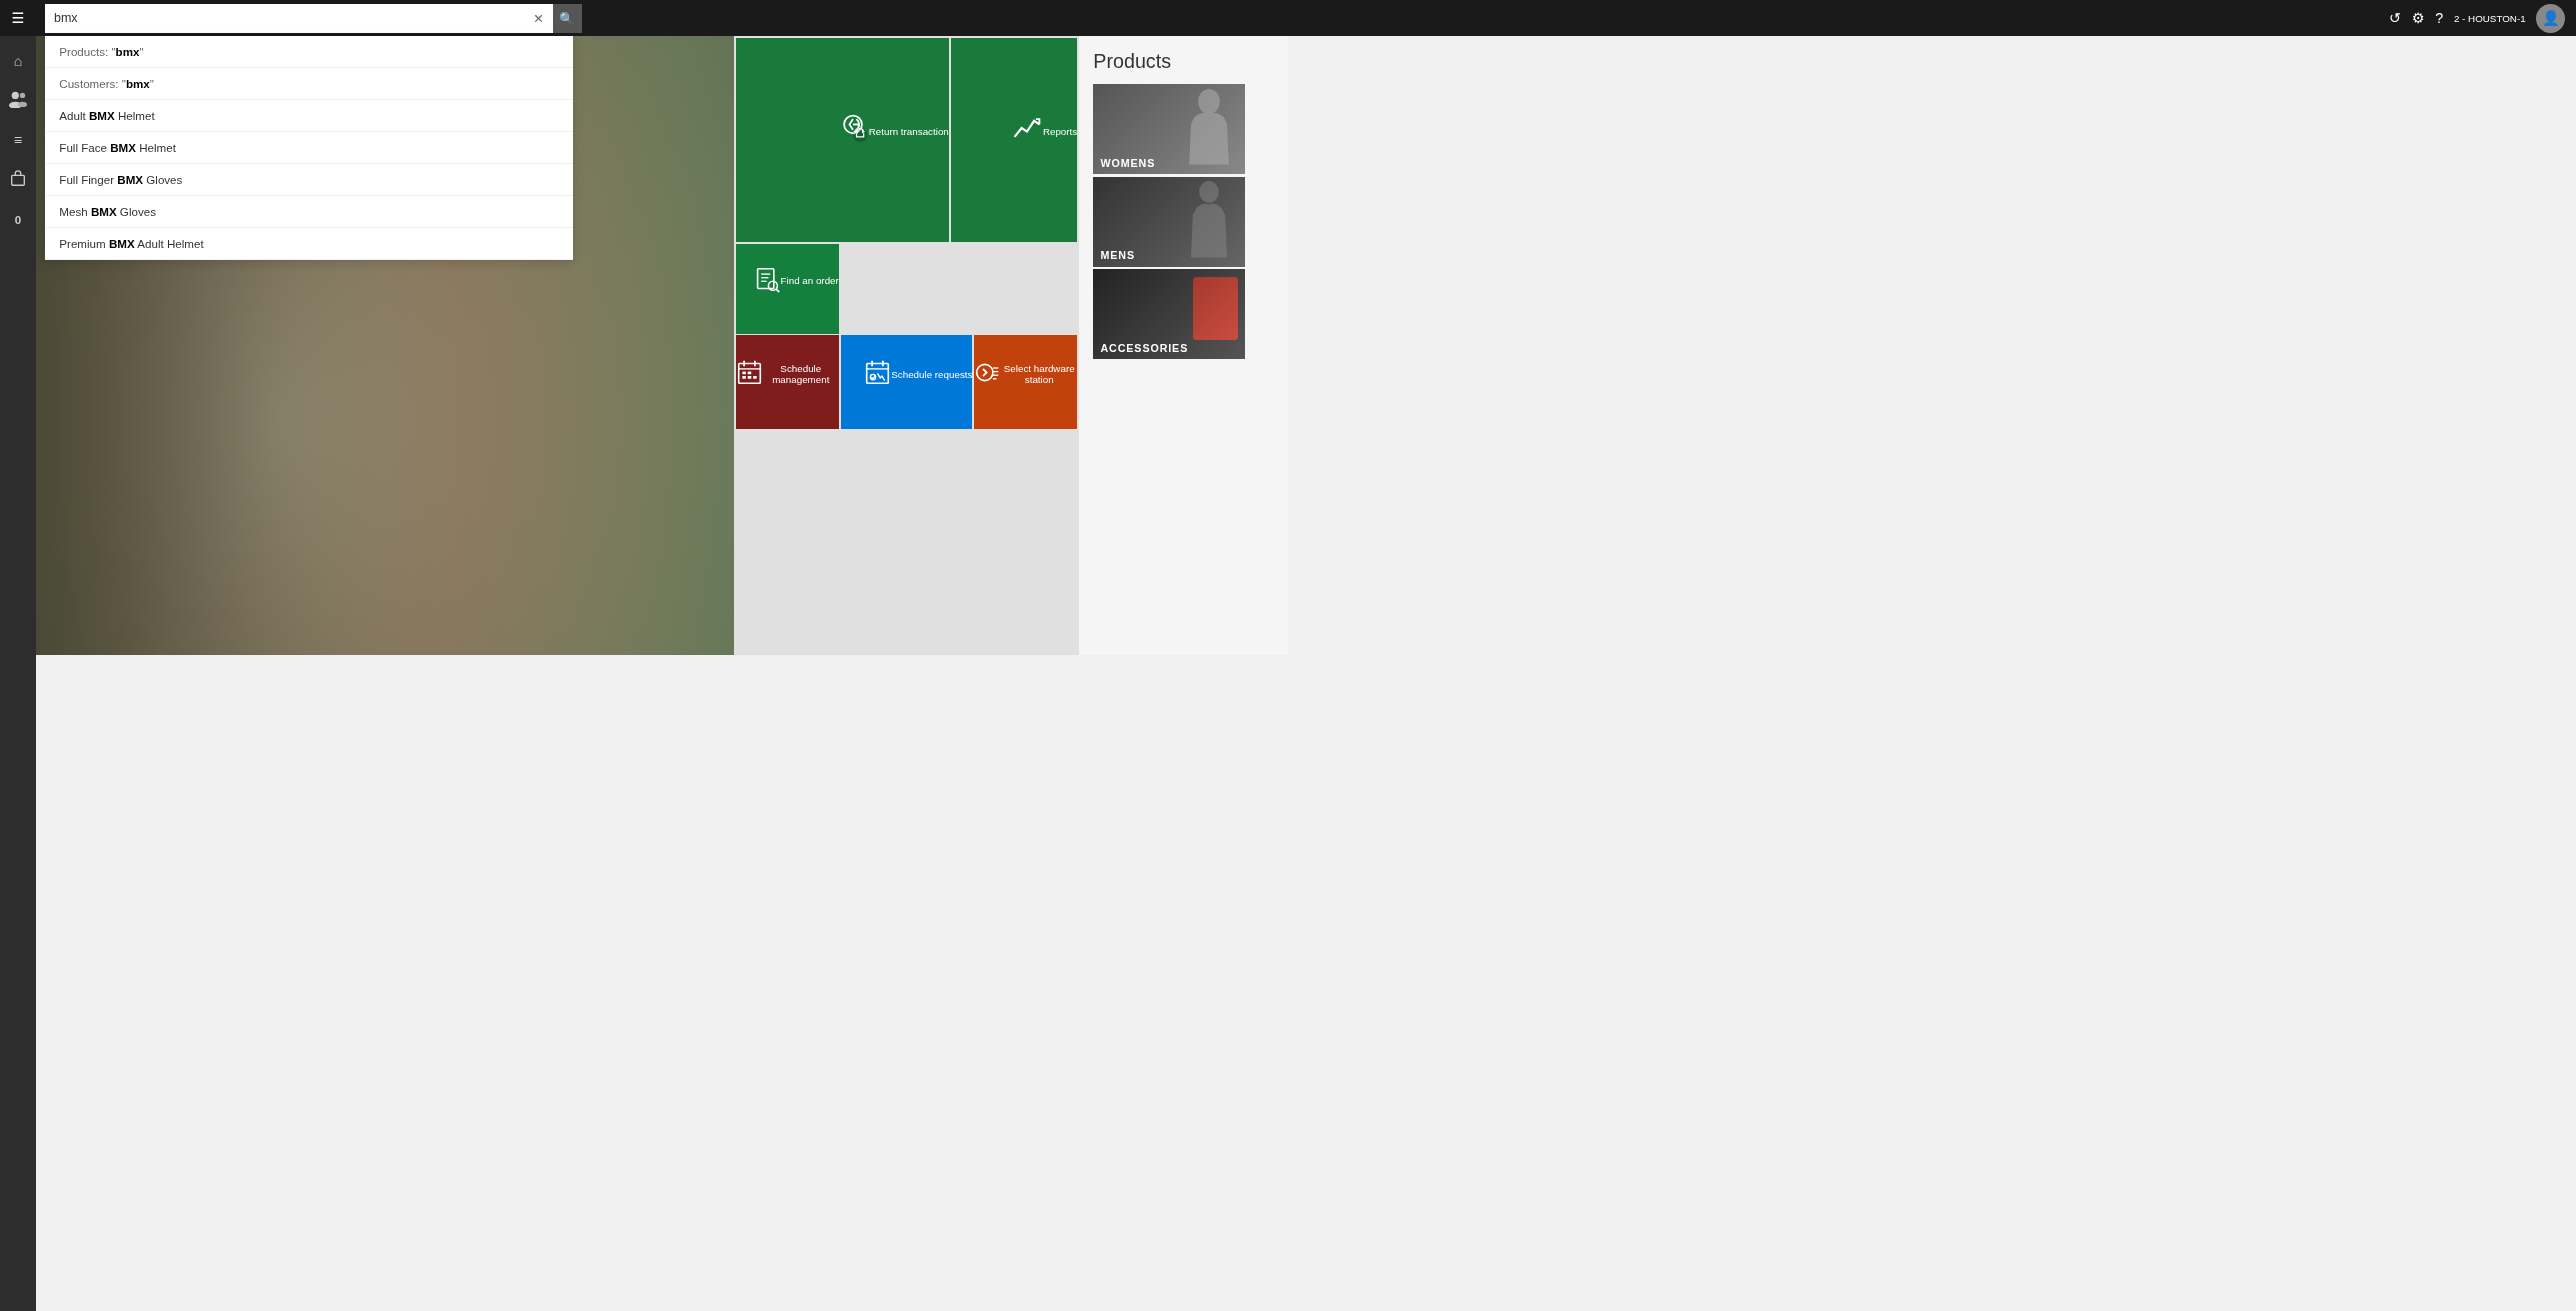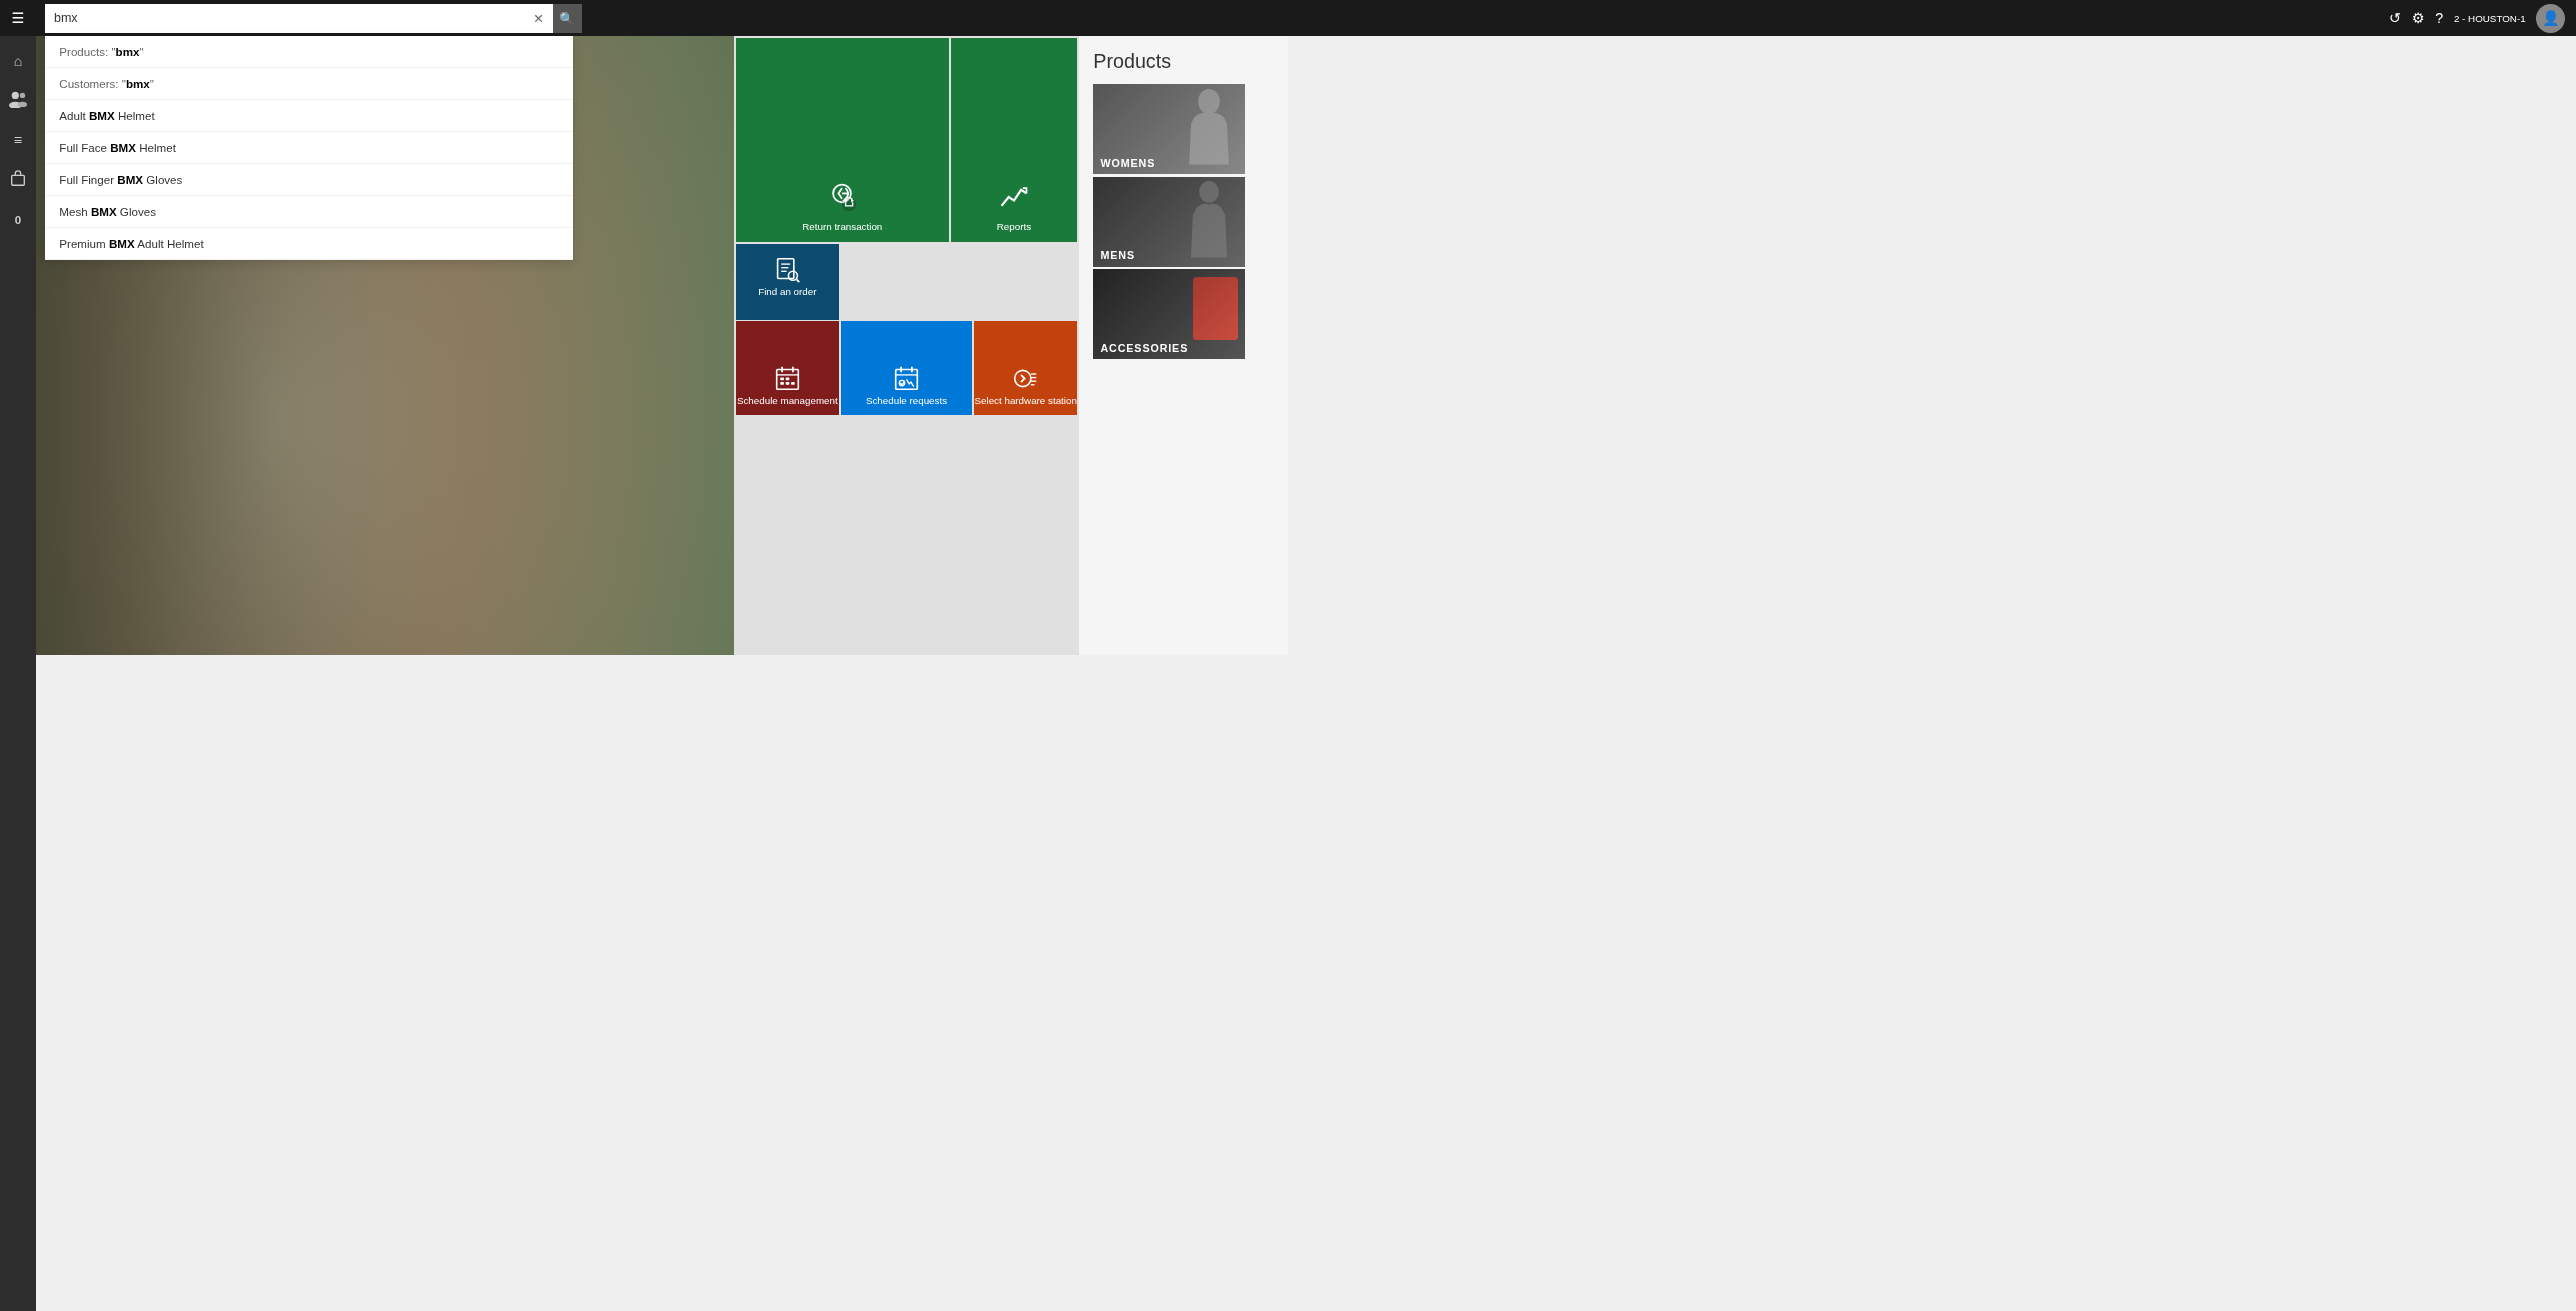--- a/index.html
+++ b/index.html
@@ -102,8 +102,8 @@
 
     
     .tile {
-      display: flex; flex-direction: column; align-items: center; justify-content: flex-end;
-      padding-bottom: 9px; cursor: pointer; position: relative; overflow: hidden;
+      display: flex; flex-direction: row; align-items: center; justify-content: flex-end;
+      padding-bottom: 16px; cursor: pointer; position: relative; overflow: hidden;
     }
     .tile-label {
       font-size: 9.8px; color: #fff; text-align: center; line-height: 1.2;

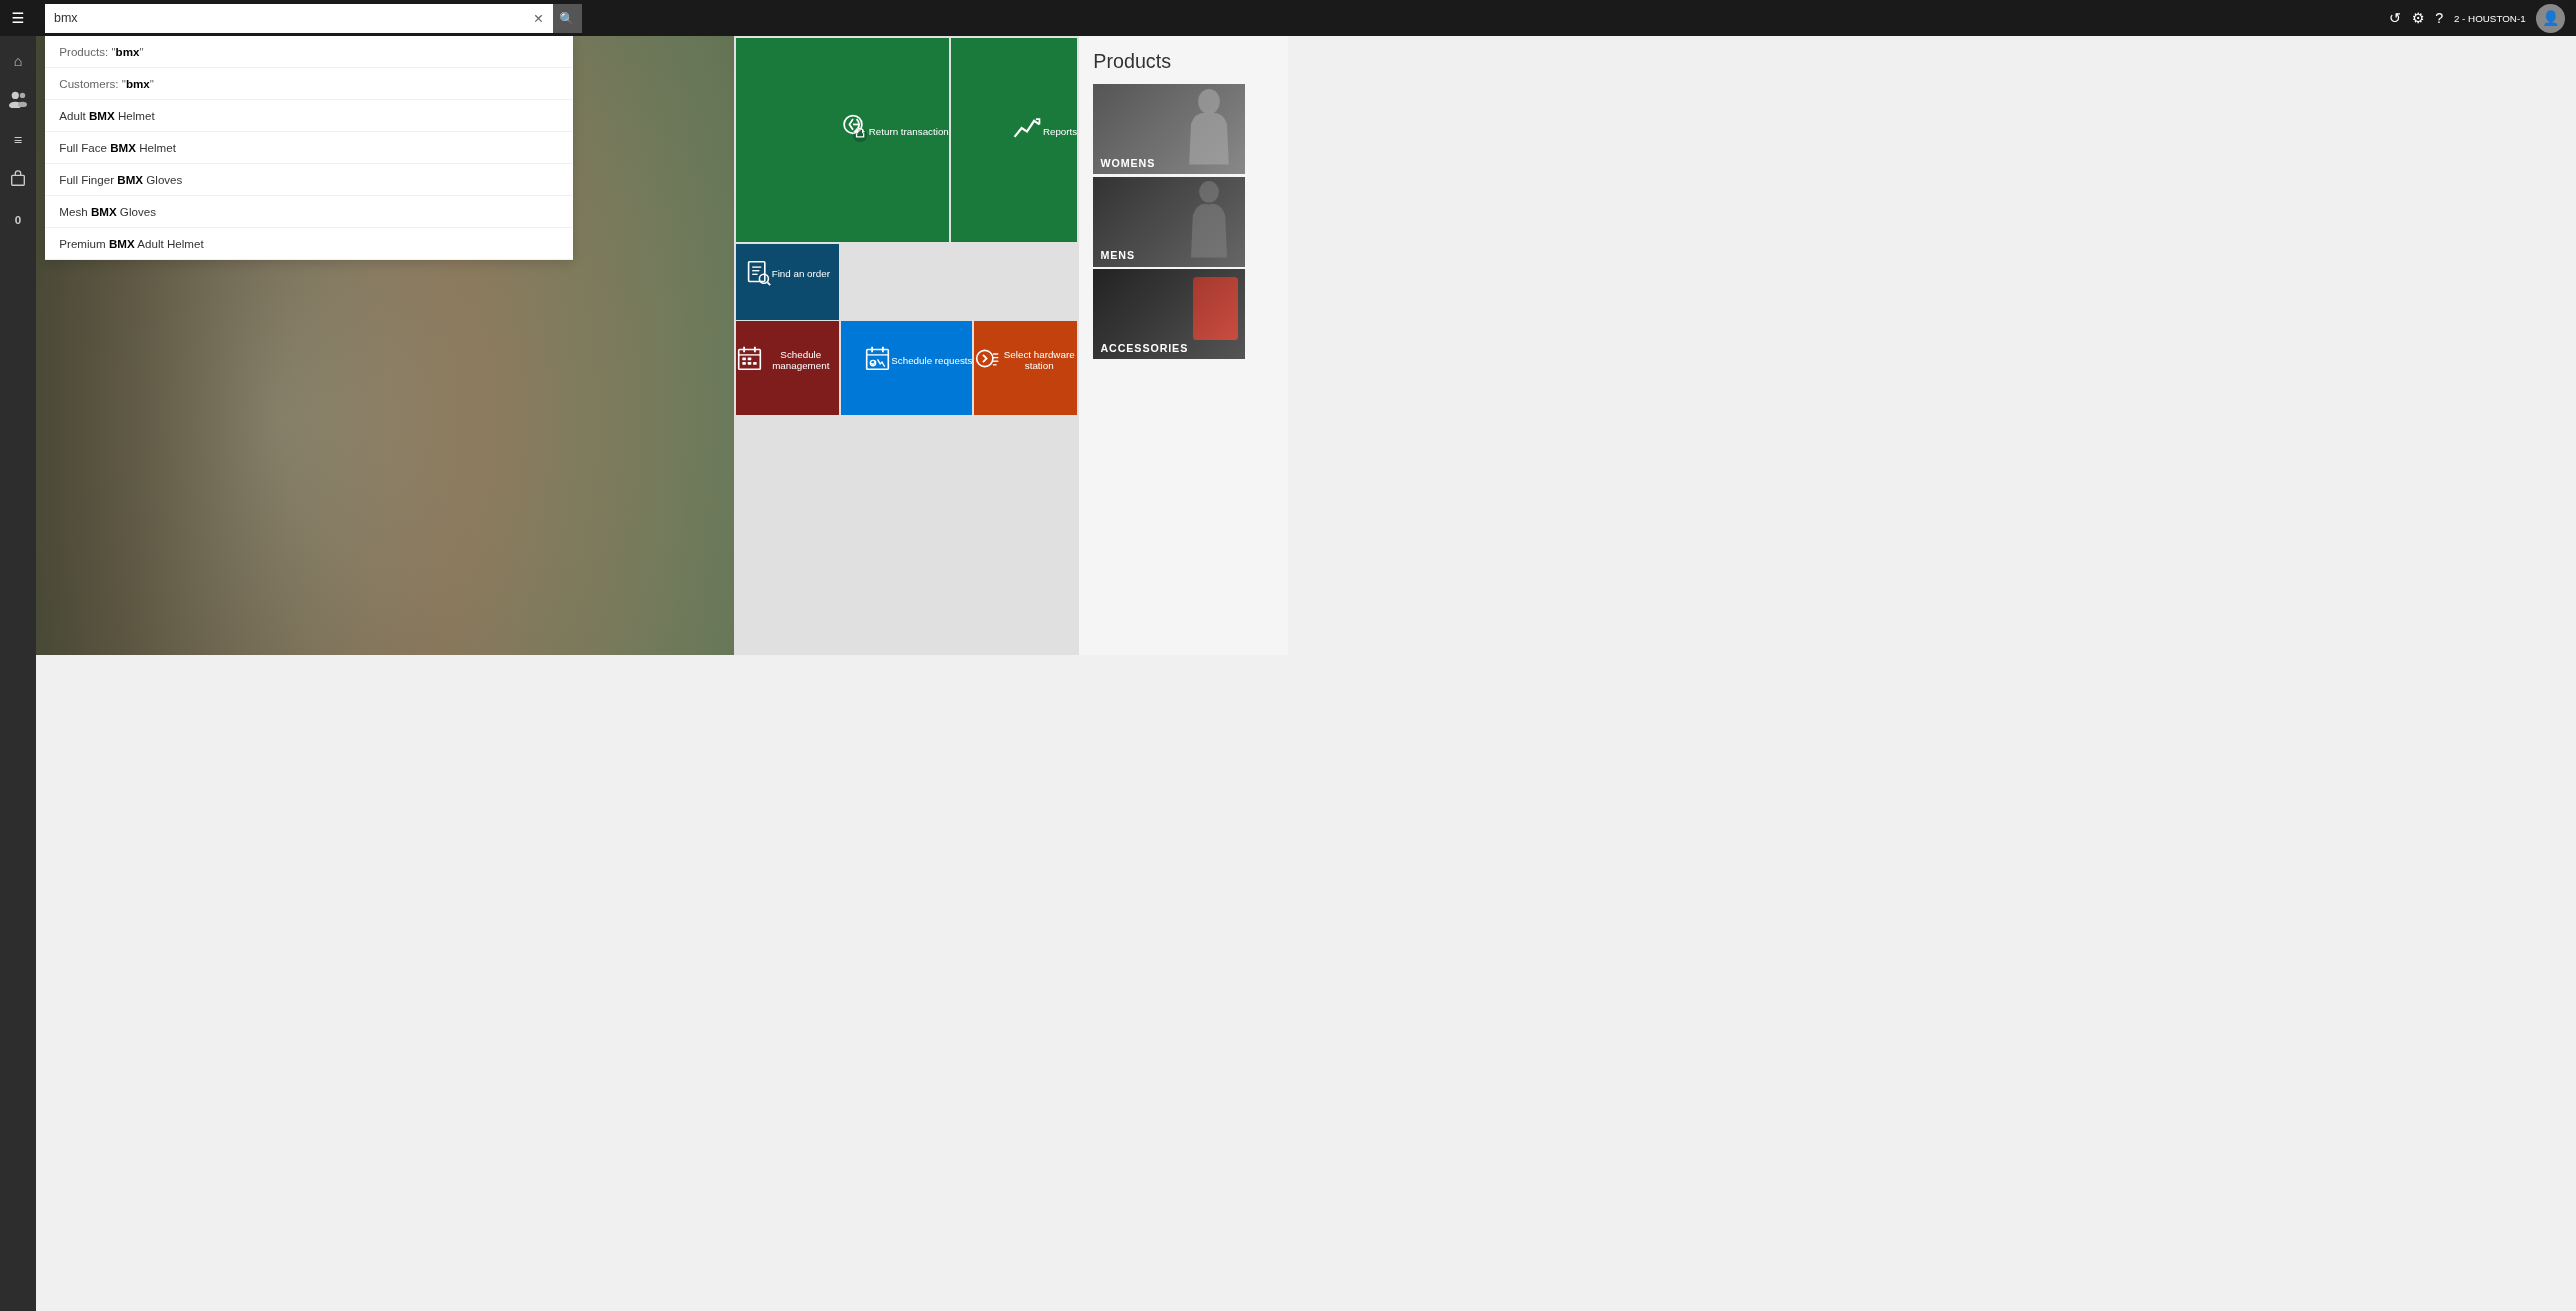--- a/index.html
+++ b/index.html
@@ -117,7 +117,7 @@
       background: #1a7a3c; flex: 1; height: 204px;
     }
     .tile-find-order {
-      background: #0c4a6e; width: 103px; height: 76px; justify-content: center;
+      background: #15803d; width: 103px; height: 90px;
     }
     .tile-schedule-mgmt {
       background: #7f1d1d; width: 103px; height: 94px;

